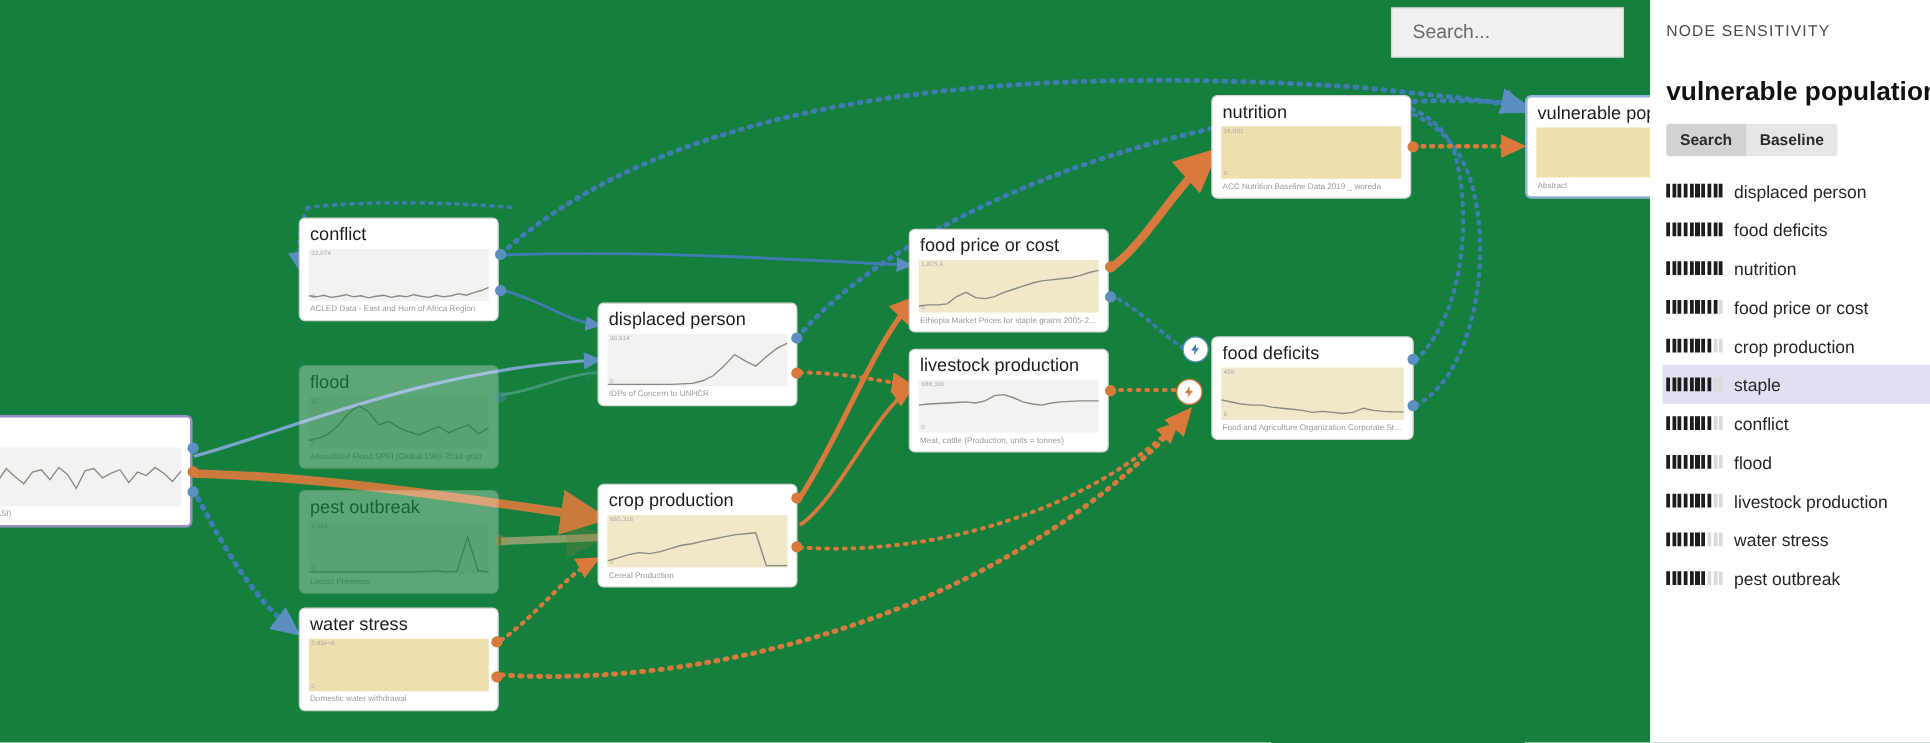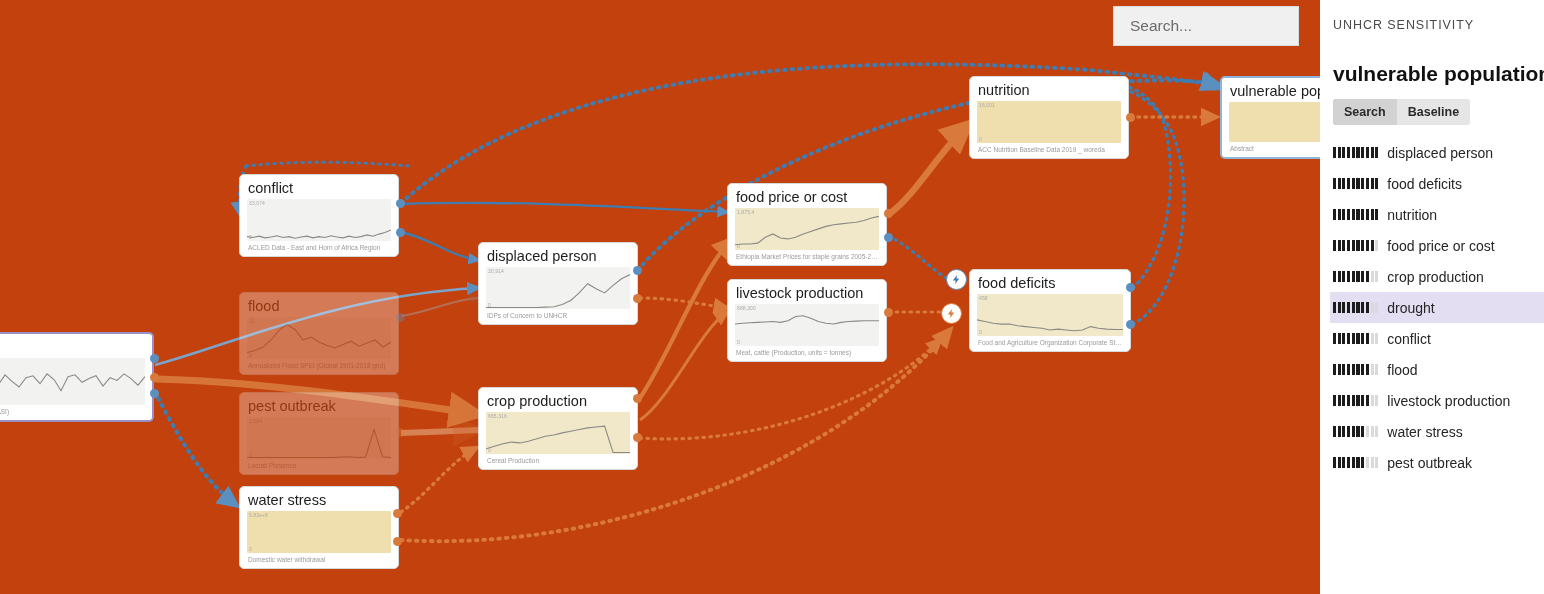--- a/index.html
+++ b/index.html
@@ -17,7 +17,7 @@
   #canvas {
     position: absolute; left: 0; top: 0;
     width: 1320px; height: 594px;
-    background: #c2410c;
+    background: #15803d;
     overflow: hidden;
   }
   #edge-layer { position: absolute; left: 0; top: 0; width: 1320px; height: 594px; }

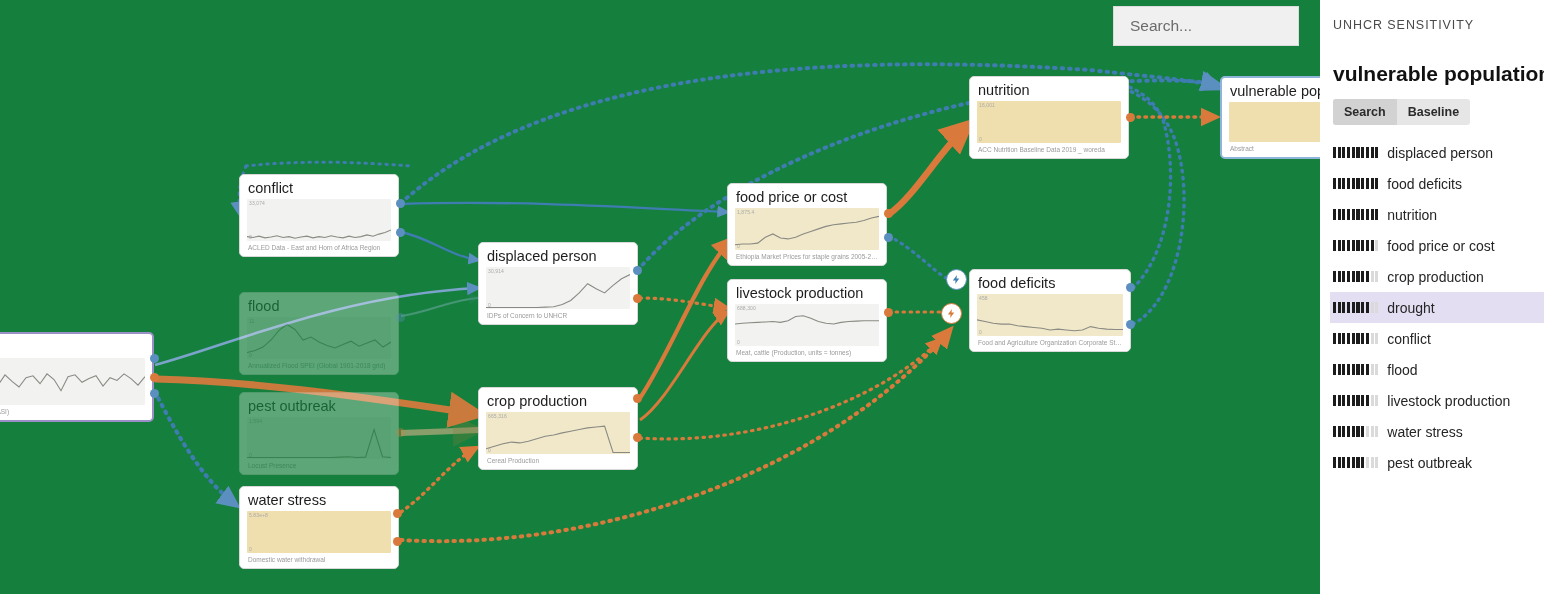--- a/index.html
+++ b/index.html
@@ -381,7 +381,7 @@
   </div>
 
   <aside id="sidebar">
-    <div id="panel-title">UNHCR SENSITIVITY</div>
+    <div id="panel-title">NODE SENSITIVITY</div>
     <div id="node-name">vulnerable population</div>
     <div id="tabs">
         <div class="tab active">Search</div>

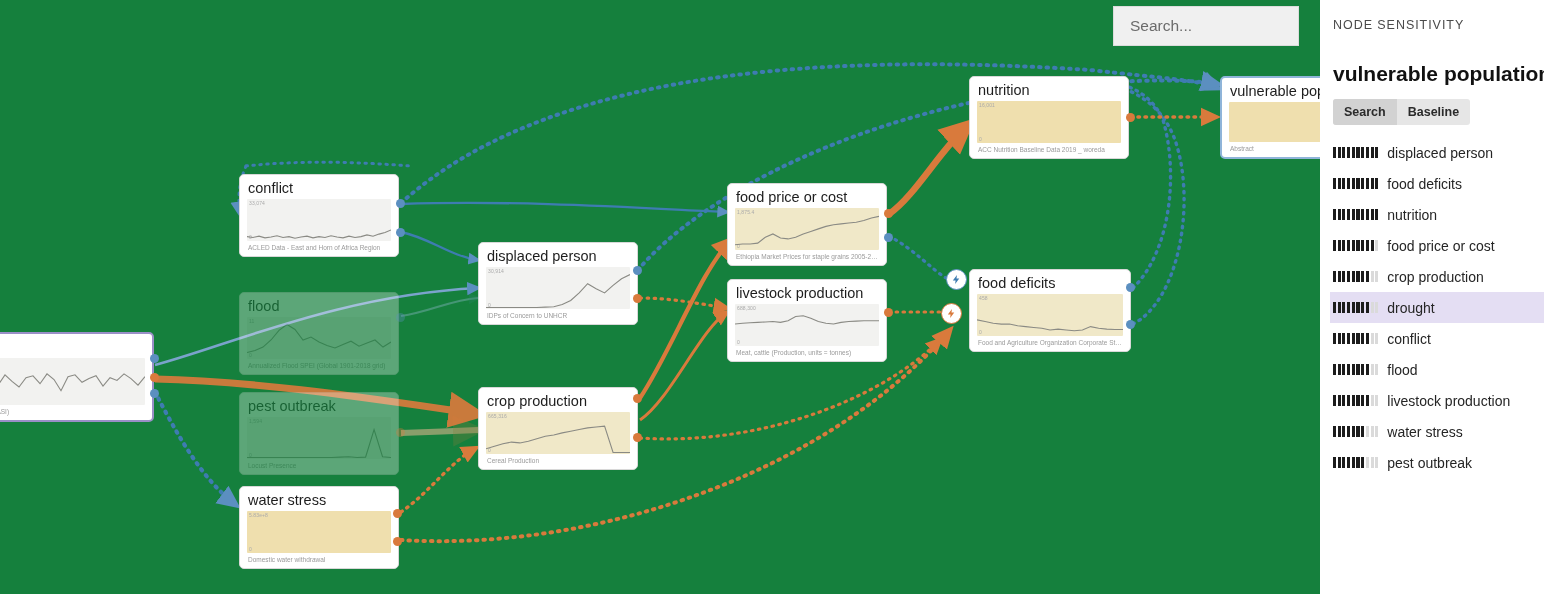--- a/index.html
+++ b/index.html
@@ -476,7 +476,7 @@
             <div class="seg off"></div>
             <div class="seg off"></div>
           </div>
-          <div class="drv-label">drought</div>
+          <div class="drv-label">staple</div>
         </div>
         <div class="drv-row">
           <div class="meter">

